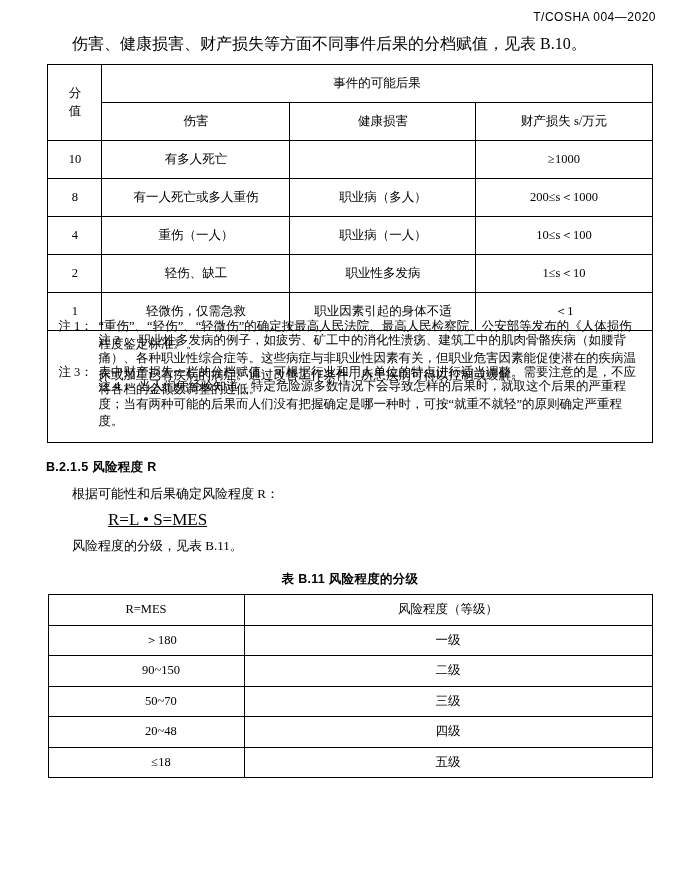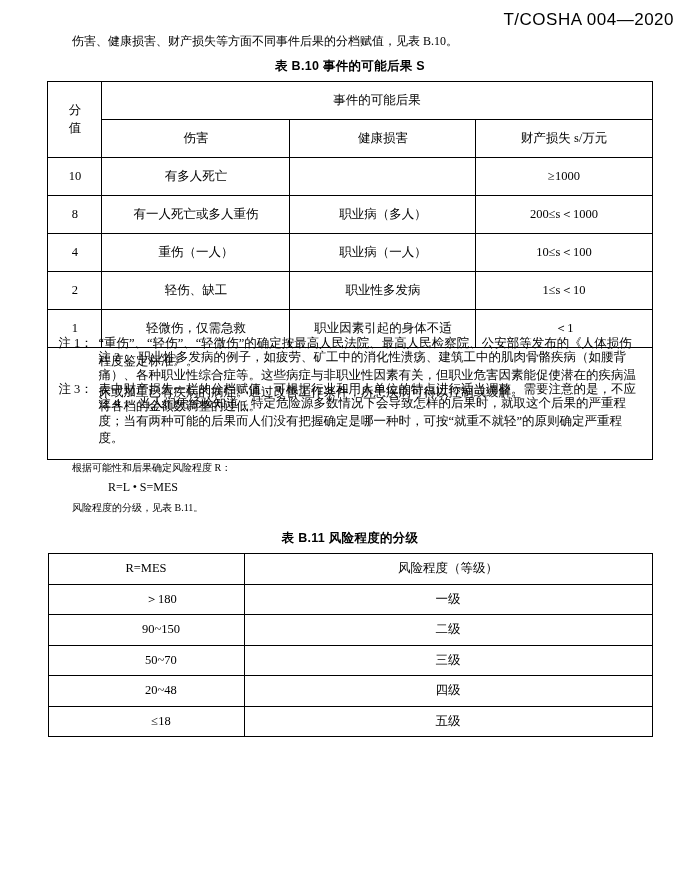--- a/index.html
+++ b/index.html
@@ -24,9 +24,9 @@
   .header {
     position: absolute;
     top: 10px;
-    right: 10px;
-    font-family: "Liberation Sans", sans-serif;
-    font-size: 17px;
+    right: 28px;
+    font-family: "Liberation Sans", sans-serif;
+    font-size: 12px;
     letter-spacing: 0.5px;
   }
   .content {

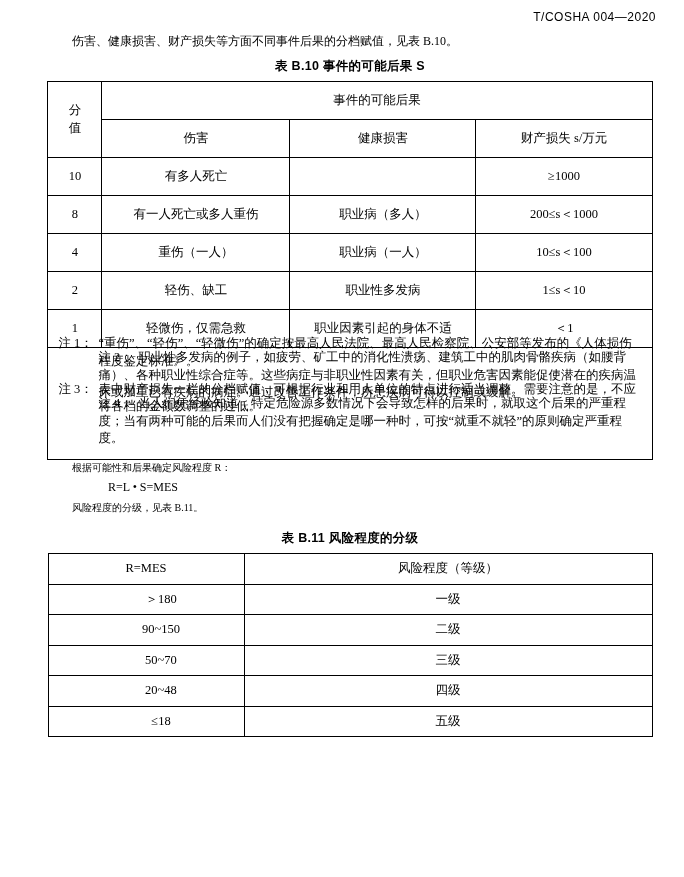--- a/index.html
+++ b/index.html
@@ -43,7 +43,7 @@
     letter-spacing: 0.3px;
   }
   .para {
-    font-size: 12px;
+    font-size: 16px;
     margin: 0 0 8px 0;
     text-indent: 26px;
     line-height: 1.5;

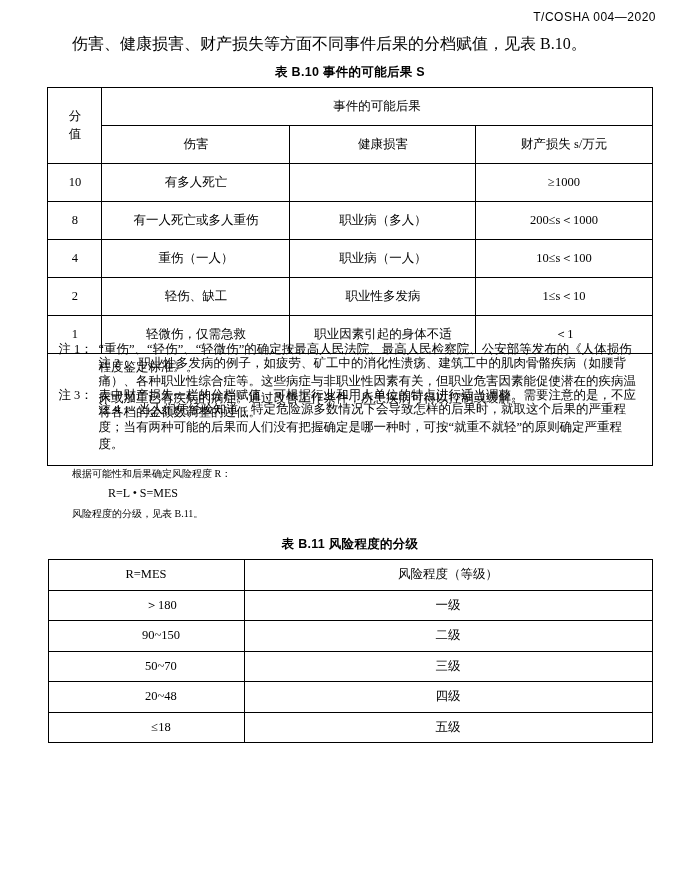--- a/index.html
+++ b/index.html
@@ -138,7 +138,6 @@
 
     <p class="para">伤害、健康损害、财产损失等方面不同事件后果的分档赋值，见表 B.10。</p>
 
-    <div class="tbl-caption">表 B.10  事件的可能后果 S</div>
 
     <table class="grid t10">
       <colgroup>

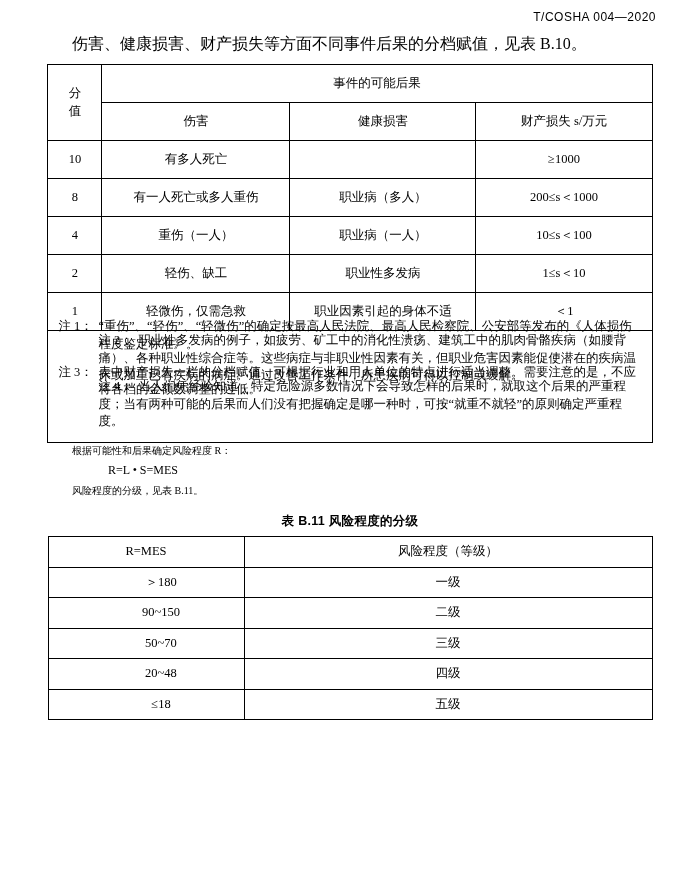--- a/index.html
+++ b/index.html
@@ -214,6 +214,7 @@
       </tbody>
     </table>
 
+    <div class="sub-head">B.2.1.5   风险程度 R</div>
     <p class="indent1">根据可能性和后果确定风险程度 R：</p>
     <p class="indent2">R=L • S=MES</p>
     <p class="indent1">风险程度的分级，见表 B.11。</p>

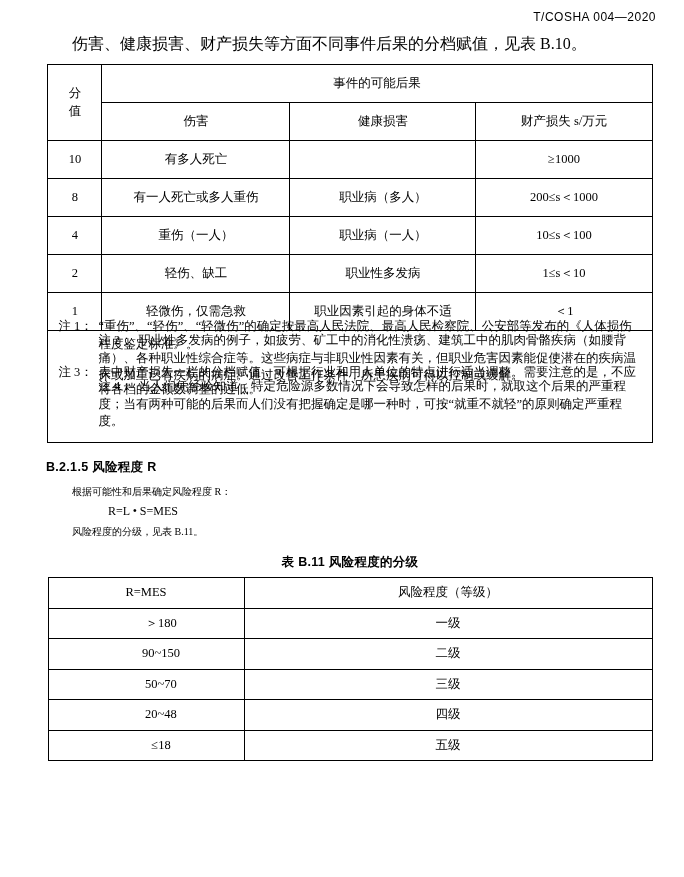--- a/index.html
+++ b/index.html
@@ -105,7 +105,7 @@
     letter-spacing: 0.3px;
   }
   .indent1 {
-    font-size: 10px;
+    font-size: 13px;
     margin: 0 0 3px 0;
     padding-left: 26px;
     line-height: 1.55;

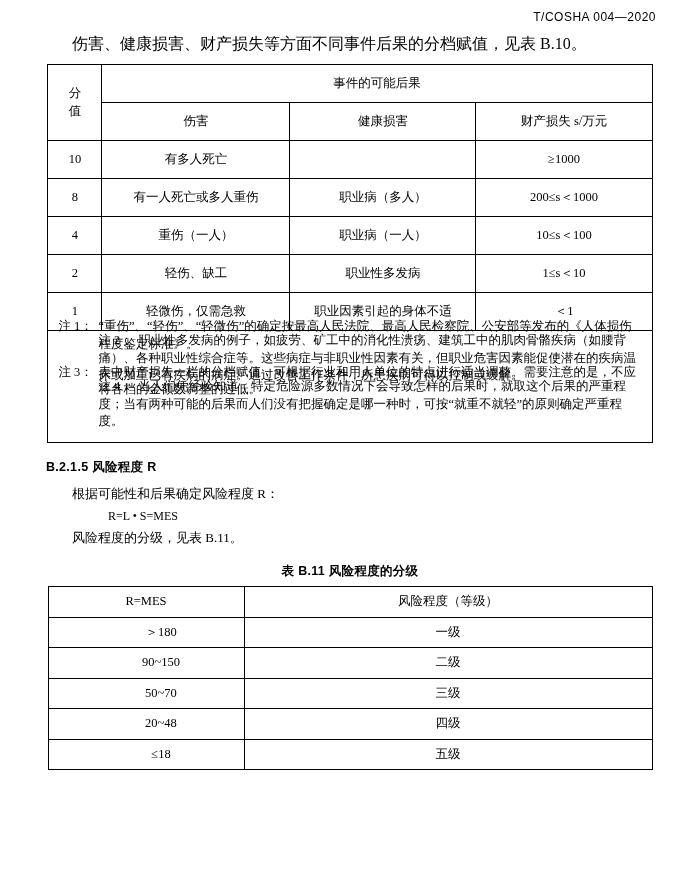--- a/index.html
+++ b/index.html
@@ -111,10 +111,11 @@
     line-height: 1.55;
   }
   .indent2 {
-    font-size: 12px;
+    font-size: 17px;
     margin: 0 0 3px 0;
     padding-left: 62px;
     line-height: 1.55;
+    text-decoration: underline;
   }
   .t11 { width: 604px; padding-left: 10px; }
   .t11 .c-l { width: 196px; }

